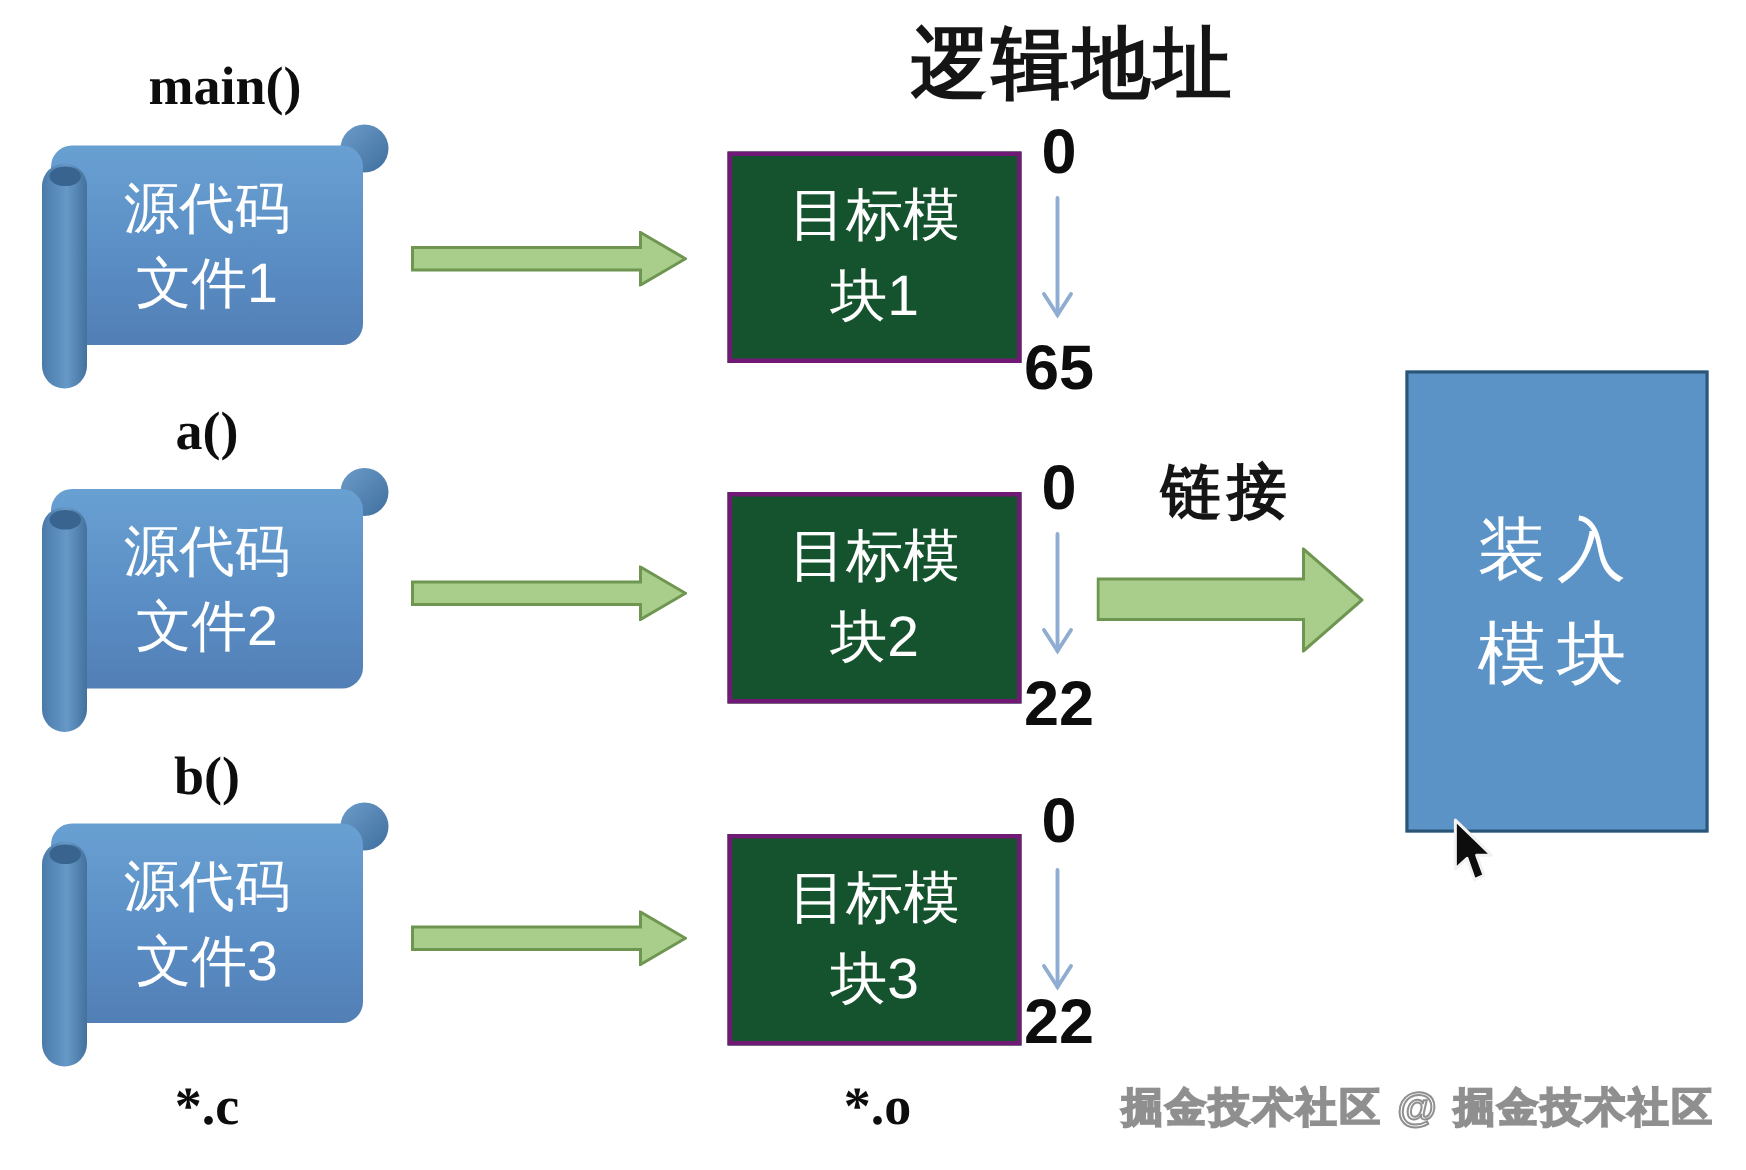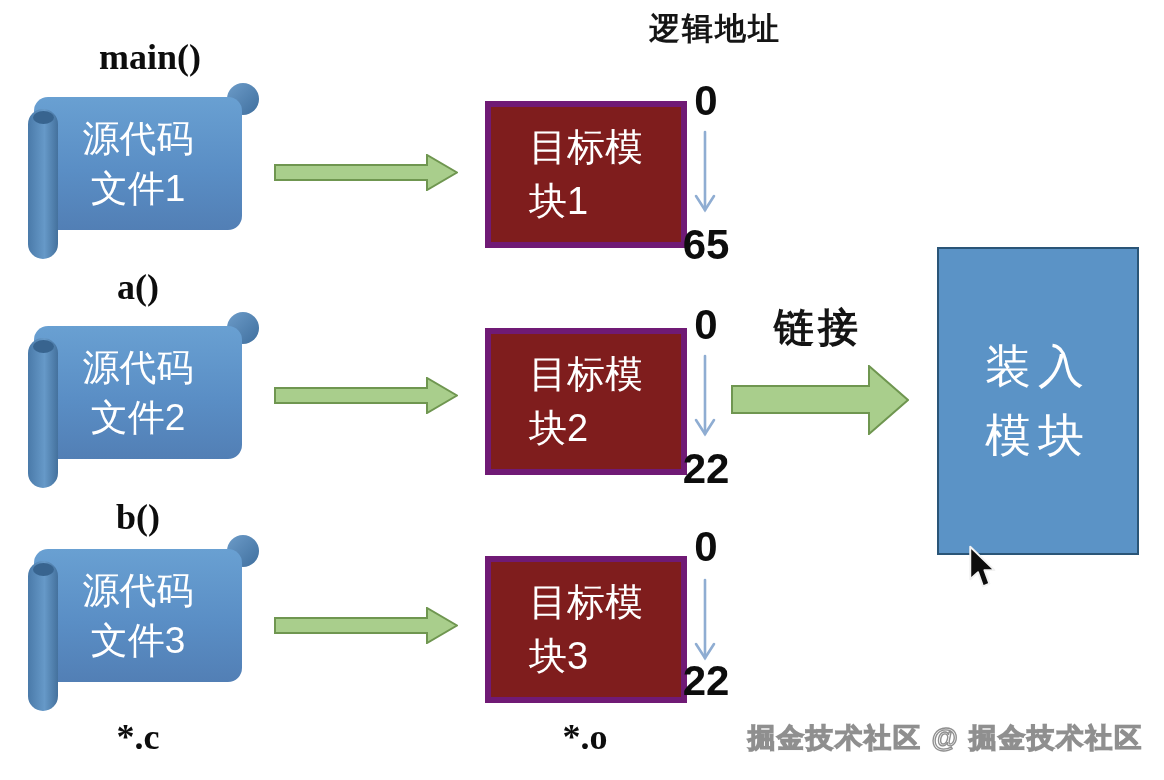--- a/index.html
+++ b/index.html
@@ -9,7 +9,7 @@
   }
   .abs{position:absolute;}
   .label{position:absolute;text-align:center;white-space:pre-line;font-family:Liberation Serif, serif;}
-  .title-cn{font-size:31px;font-weight:600;letter-spacing:2px;color:#151515;}
+  .title-cn{font-size:52px;font-weight:600;letter-spacing:2px;color:#151515;}
   .func{font-size:36px;font-weight:700;color:#0d0d0d;}
   .ext{font-size:36px;font-weight:700;color:#0d0d0d;}
   .arrow-label{font-size:40px;font-weight:600;color:#151515;letter-spacing:4px;}

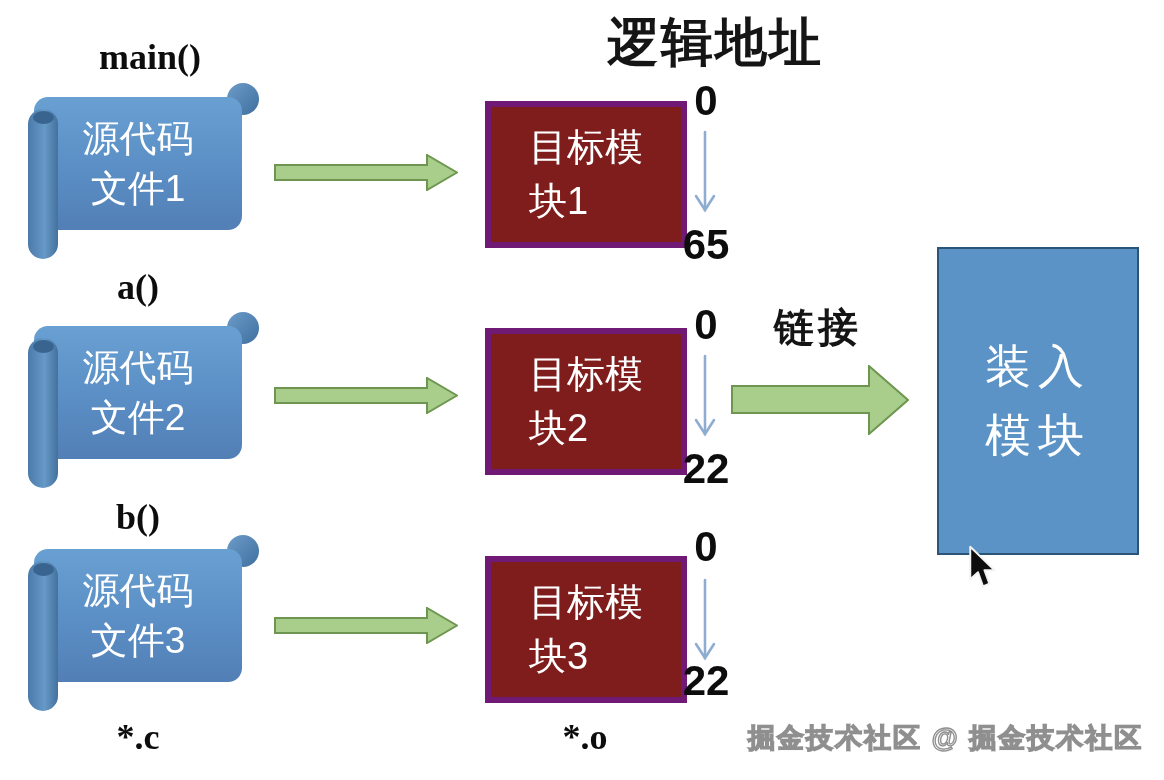--- a/index.html
+++ b/index.html
@@ -29,9 +29,9 @@
     background:#38648f;}
 
   
-  .module{position:absolute;left:485px;width:190px;height:135px;background:#7f1d1d;
-    border:6px solid #701a75;display:flex;align-items:center;justify-content:center;
-    color:#fff;font-size:38px;font-weight:500;white-space:pre-line;line-height:1.4;}
+  .module{position:absolute;left:485px;width:190px;height:135px;background:#14532d;
+    border:3px solid #701a75;display:flex;align-items:center;justify-content:center;
+    color:#fff;font-size:38px;font-weight:500;text-align:center;white-space:pre-line;line-height:1.4;}
 
   
   .loadbox{position:absolute;left:937px;top:247px;width:198px;height:304px;background:#5b93c6;

